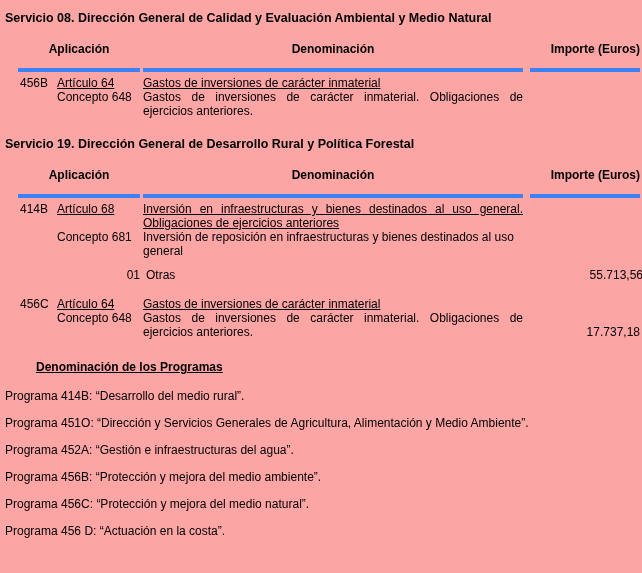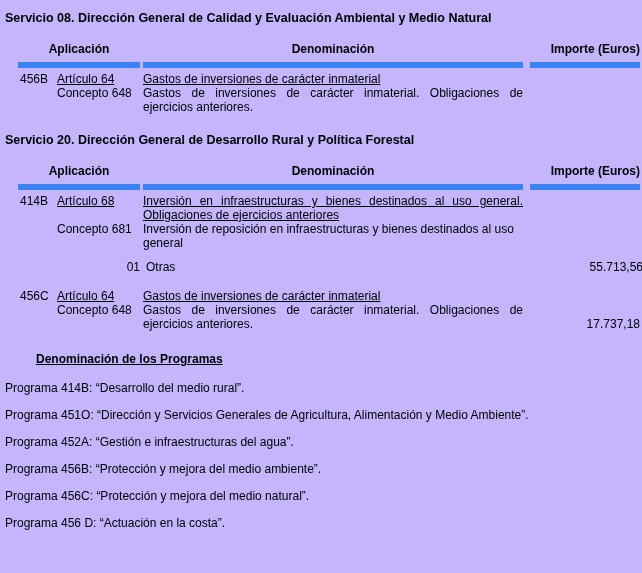--- a/index.html
+++ b/index.html
@@ -7,7 +7,7 @@
     position: relative;
     width: 642px;
     height: 573px;
-    background: #c4b5fd;
+    background: #fca5a5;
     color: #000000;
     font-family: "Liberation Sans", sans-serif;
     font-size: 12px;

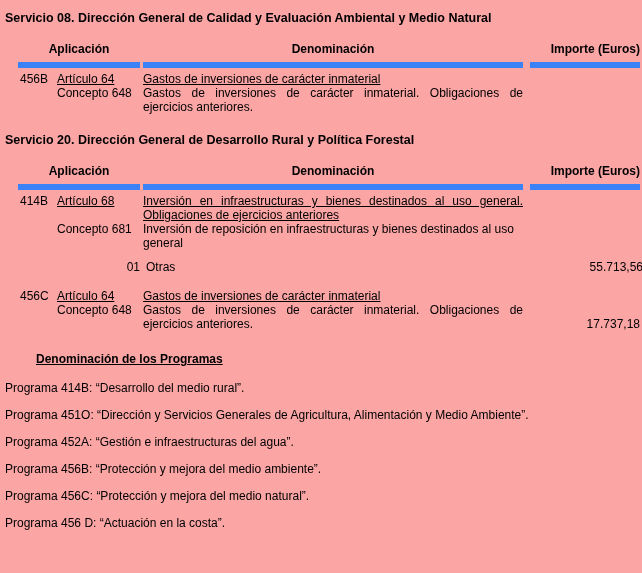--- a/index.html
+++ b/index.html
@@ -30,8 +30,8 @@
   .hc {
     font-weight: bold;
     text-align: center;
-    border-bottom: 6px solid #3b82f6;
-    padding-bottom: 6px;
+    border-bottom: 4px solid #3b82f6;
+    padding-bottom: 12px;
   }
   .c1 { width: 122px; margin-right: 3px; flex-shrink: 0; }
   .c2 { width: 380px; margin-right: 7px; flex-shrink: 0; }

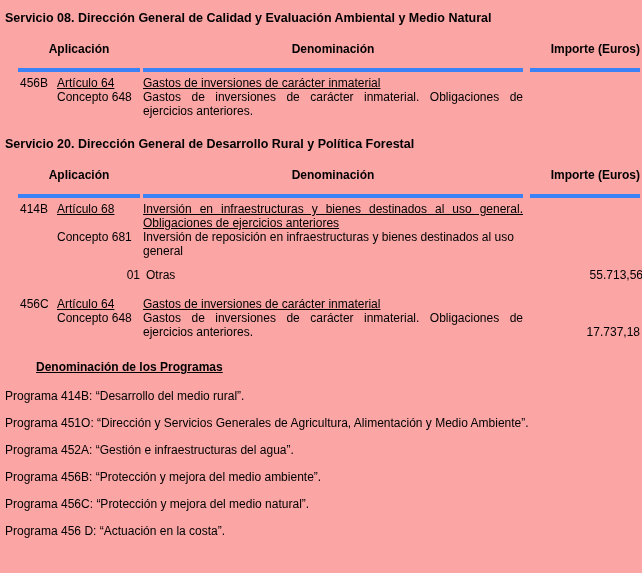--- a/index.html
+++ b/index.html
@@ -89,7 +89,7 @@
     </div>
   </div>
 
-  <div class="service-title second">Servicio 20. Dirección General de Desarrollo Rural y Política Forestal</div>
+  <div class="service-title second">Servicio 19. Dirección General de Desarrollo Rural y Política Forestal</div>
 
   <div class="budget-table">
     <div class="t-header">

